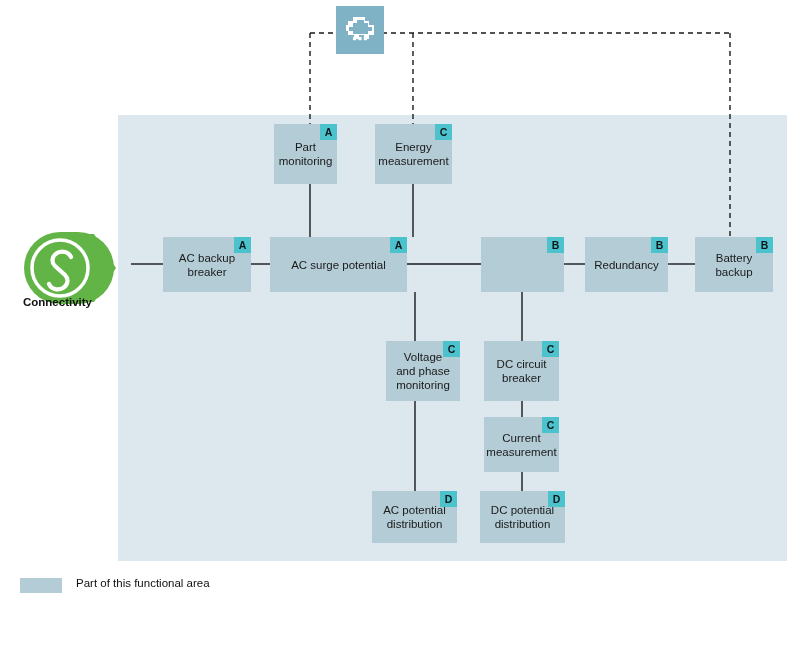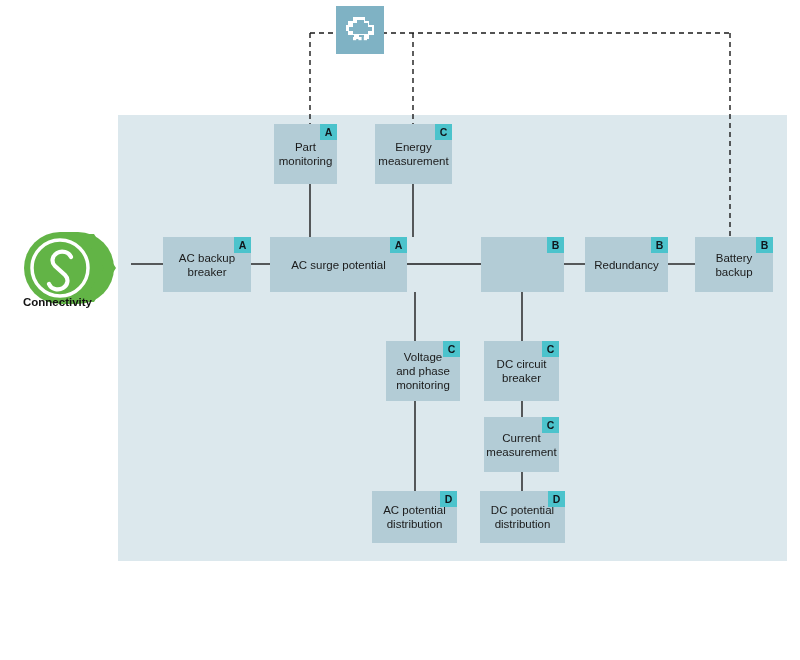--- a/index.html
+++ b/index.html
@@ -273,6 +273,12 @@
     </div>
 
   <div class="legend">
+    <div class="legend-row">
+      <div class="legend-mark">
+        <div class="legend-swatch"></div>
+      </div>
+      <div class="legend-text">Part of this functional area</div>
+    </div>
   </div>
 
 </div>

